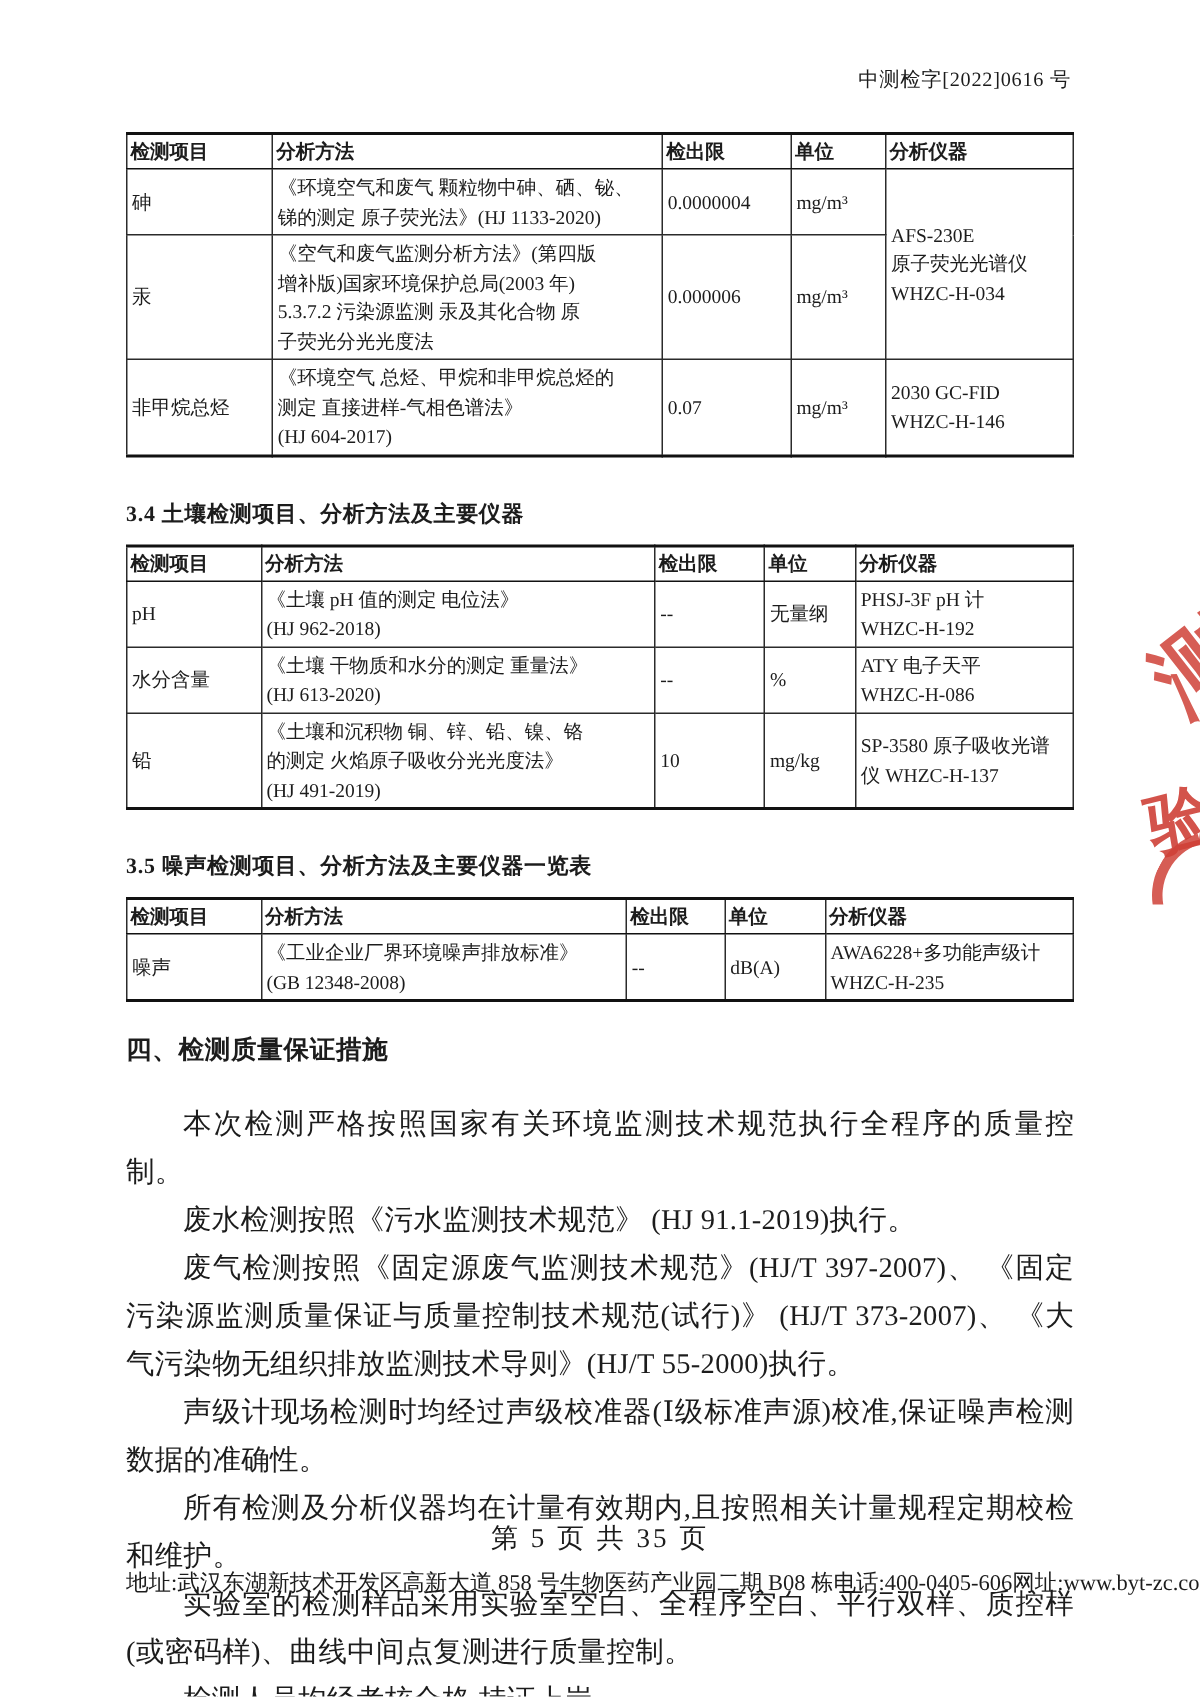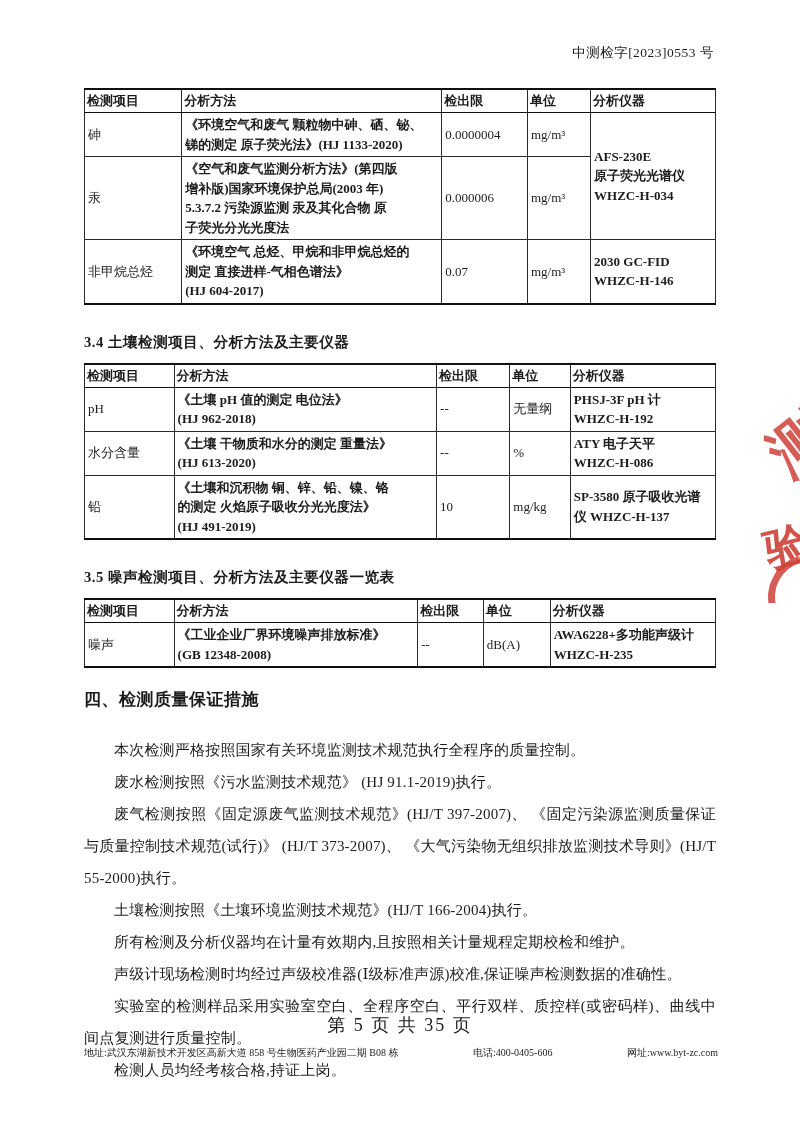--- a/index.html
+++ b/index.html
@@ -80,7 +80,7 @@
 
 <div class="page">
 
-  <div class="doc-number">中测检字[2023]0553 号</div>
+  <div class="doc-number">中测检字[2022]0616 号</div>
 
   <main class="content">
 

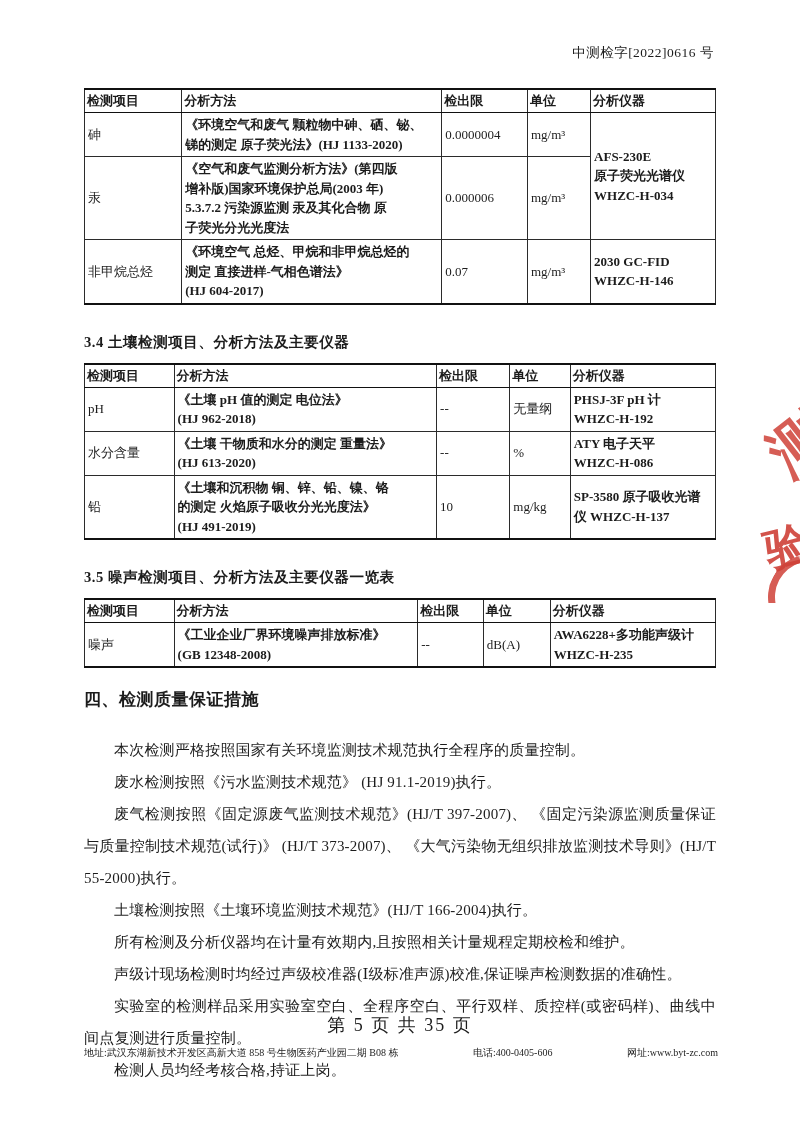--- a/index.html
+++ b/index.html
@@ -29,7 +29,7 @@
     word-break:break-all;
   }
   thead th{font-weight:bold;height:20px;padding:1px 2px;border-bottom:1.5px solid #111;}
-  .pre{white-space:pre-line;font-weight:bold;}
+  .pre{white-space:pre-line;}
   .t1 tbody tr:nth-child(1){height:37px;}
   .t1 tbody tr:nth-child(2){height:73px;}
   .t1 tbody tr:nth-child(3){height:61px;}

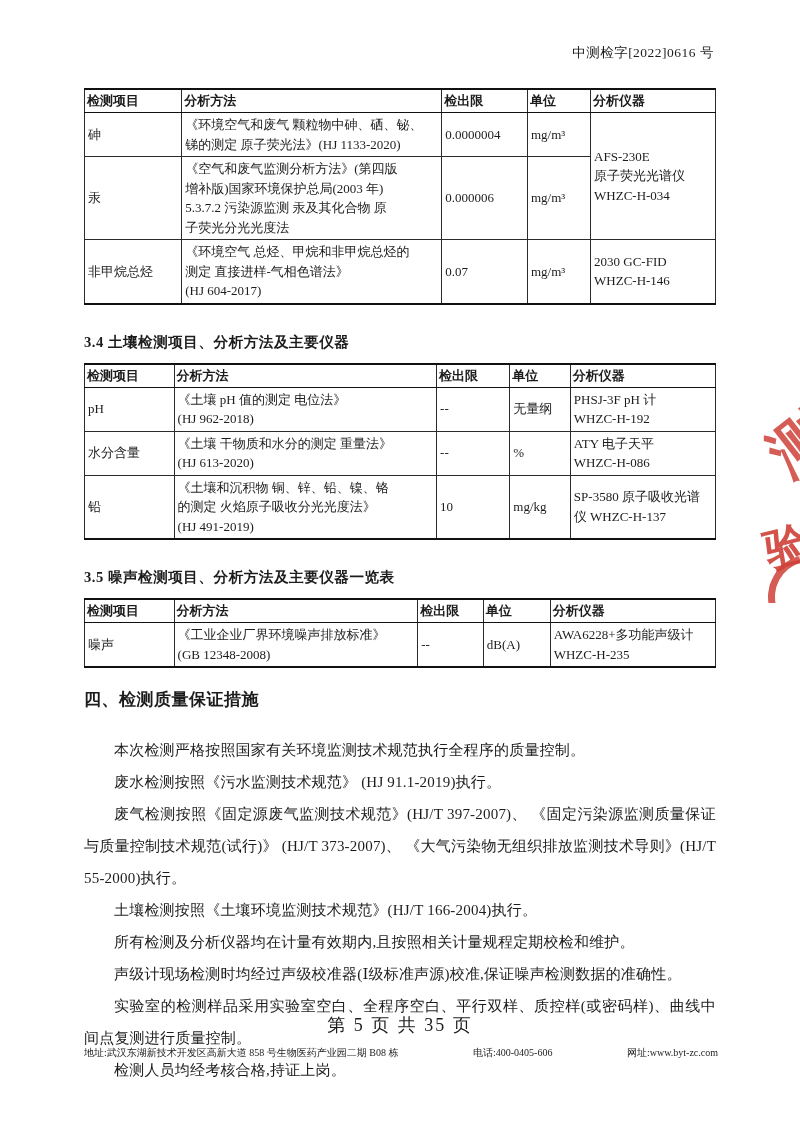--- a/index.html
+++ b/index.html
@@ -44,7 +44,7 @@
     font-size:17px;font-weight:bold;margin:20px 0 23px;letter-spacing:.5px;
   }
   .paras p{
-    margin:0;text-indent:2em;font-size:15px;line-height:32px;
+    margin:0;text-indent:2em;font-size:19px;line-height:32px;
     text-align:justify;letter-spacing:.2px;
   }
   .page-num{

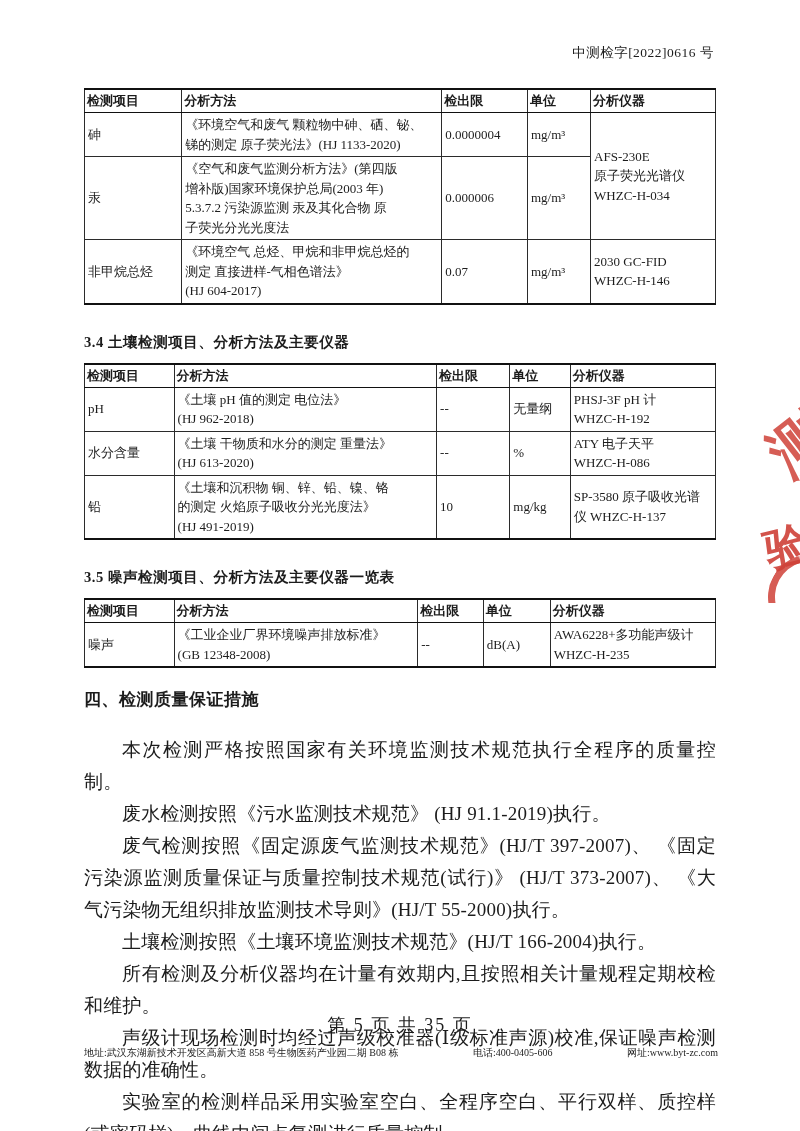--- a/index.html
+++ b/index.html
@@ -223,7 +223,6 @@
       <p>本次检测严格按照国家有关环境监测技术规范执行全程序的质量控制。</p>
       <p>废水检测按照《污水监测技术规范》 (HJ 91.1-2019)执行。</p>
       <p>废气检测按照《固定源废气监测技术规范》(HJ/T 397-2007)、 《固定污染源监测质量保证与质量控制技术规范(试行)》 (HJ/T 373-2007)、 《大气污染物无组织排放监测技术导则》(HJ/T 55-2000)执行。</p>
-      <p>土壤检测按照《土壤环境监测技术规范》(HJ/T 166-2004)执行。</p>
       <p>所有检测及分析仪器均在计量有效期内,且按照相关计量规程定期校检和维护。</p>
       <p>声级计现场检测时均经过声级校准器(Ⅰ级标准声源)校准,保证噪声检测数据的准确性。</p>
       <p>实验室的检测样品采用实验室空白、全程序空白、平行双样、质控样(或密码样)、曲线中间点复测进行质量控制。</p>

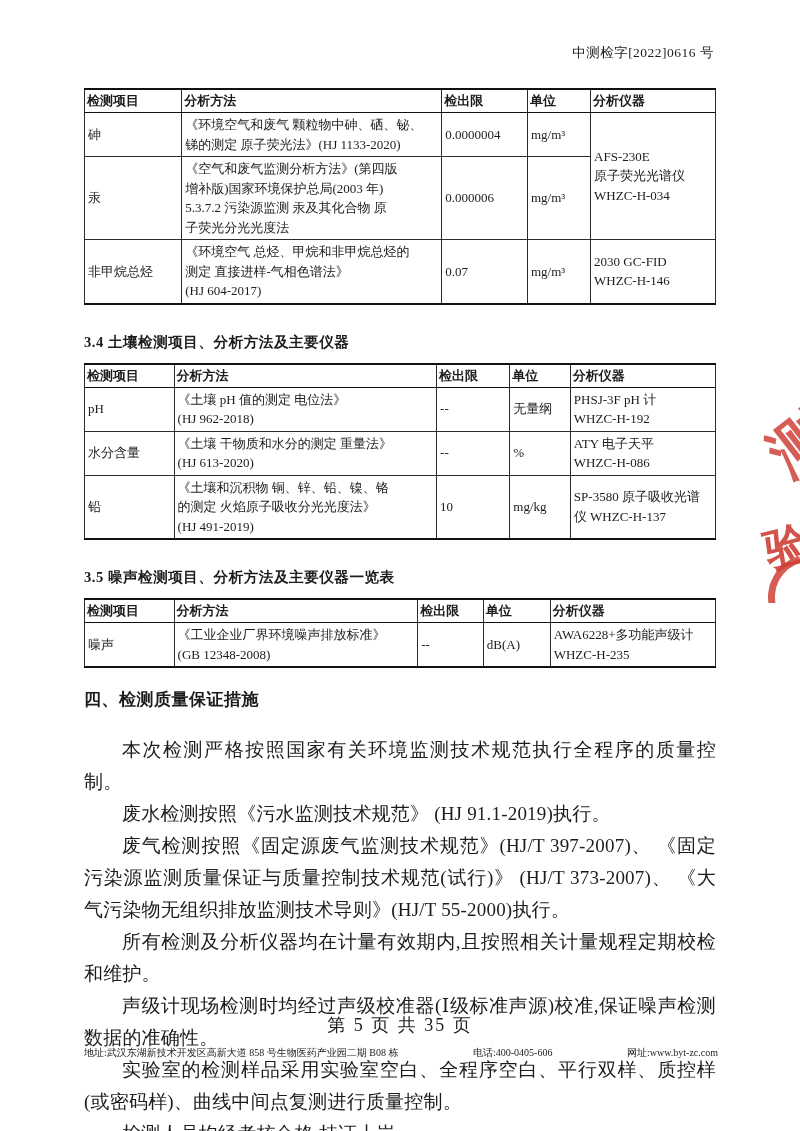--- a/index.html
+++ b/index.html
@@ -223,8 +223,8 @@
       <p>本次检测严格按照国家有关环境监测技术规范执行全程序的质量控制。</p>
       <p>废水检测按照《污水监测技术规范》 (HJ 91.1-2019)执行。</p>
       <p>废气检测按照《固定源废气监测技术规范》(HJ/T 397-2007)、 《固定污染源监测质量保证与质量控制技术规范(试行)》 (HJ/T 373-2007)、 《大气污染物无组织排放监测技术导则》(HJ/T 55-2000)执行。</p>
+      <p>声级计现场检测时均经过声级校准器(Ⅰ级标准声源)校准,保证噪声检测数据的准确性。</p>
       <p>所有检测及分析仪器均在计量有效期内,且按照相关计量规程定期校检和维护。</p>
-      <p>声级计现场检测时均经过声级校准器(Ⅰ级标准声源)校准,保证噪声检测数据的准确性。</p>
       <p>实验室的检测样品采用实验室空白、全程序空白、平行双样、质控样(或密码样)、曲线中间点复测进行质量控制。</p>
       <p>检测人员均经考核合格,持证上岗。</p>
     </div>

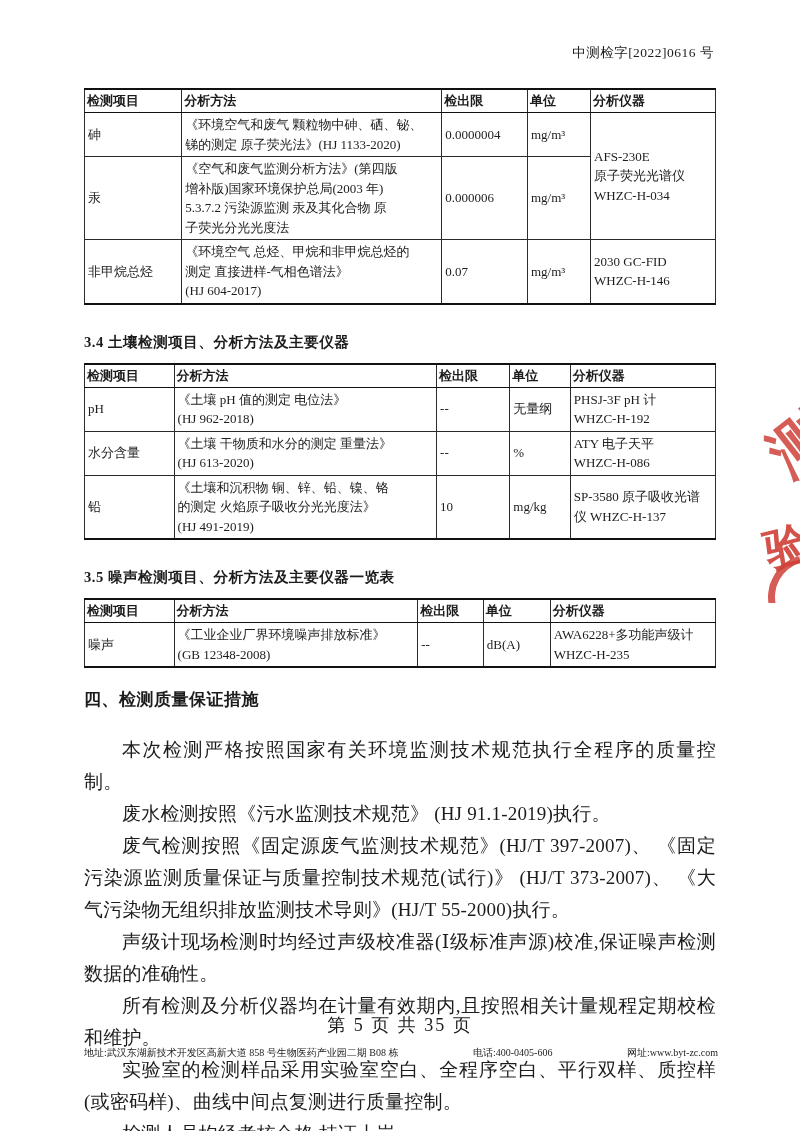--- a/index.html
+++ b/index.html
@@ -54,7 +54,7 @@
   .footer-info{
     position:absolute;top:1046px;left:84px;width:634px;
     display:flex;justify-content:space-between;
-    font-size:10px;white-space:nowrap;
+    font-size:15px;white-space:nowrap;
   }
   
   .stamp{

